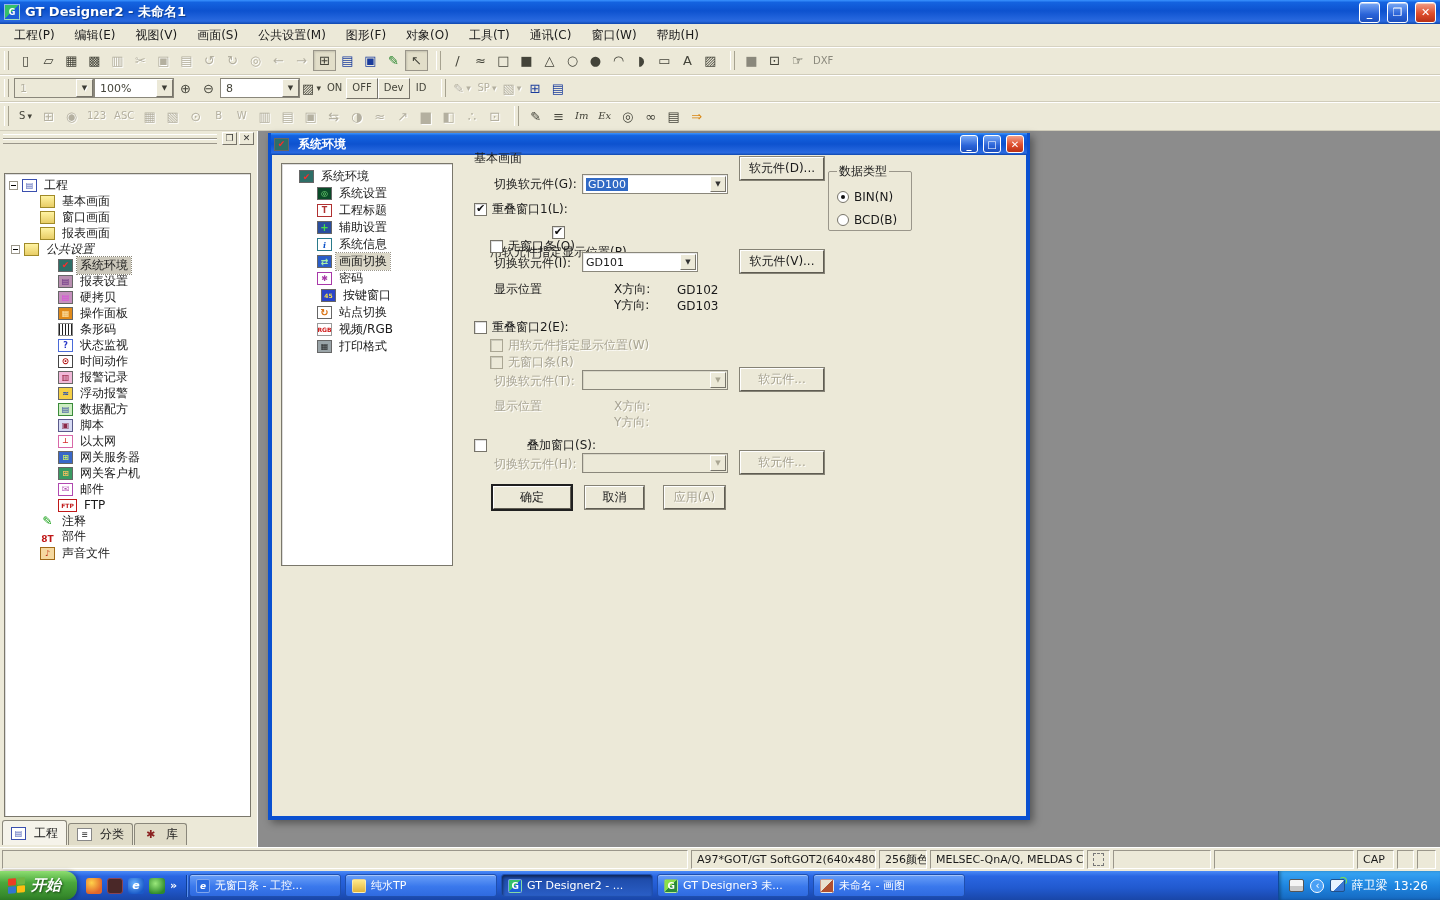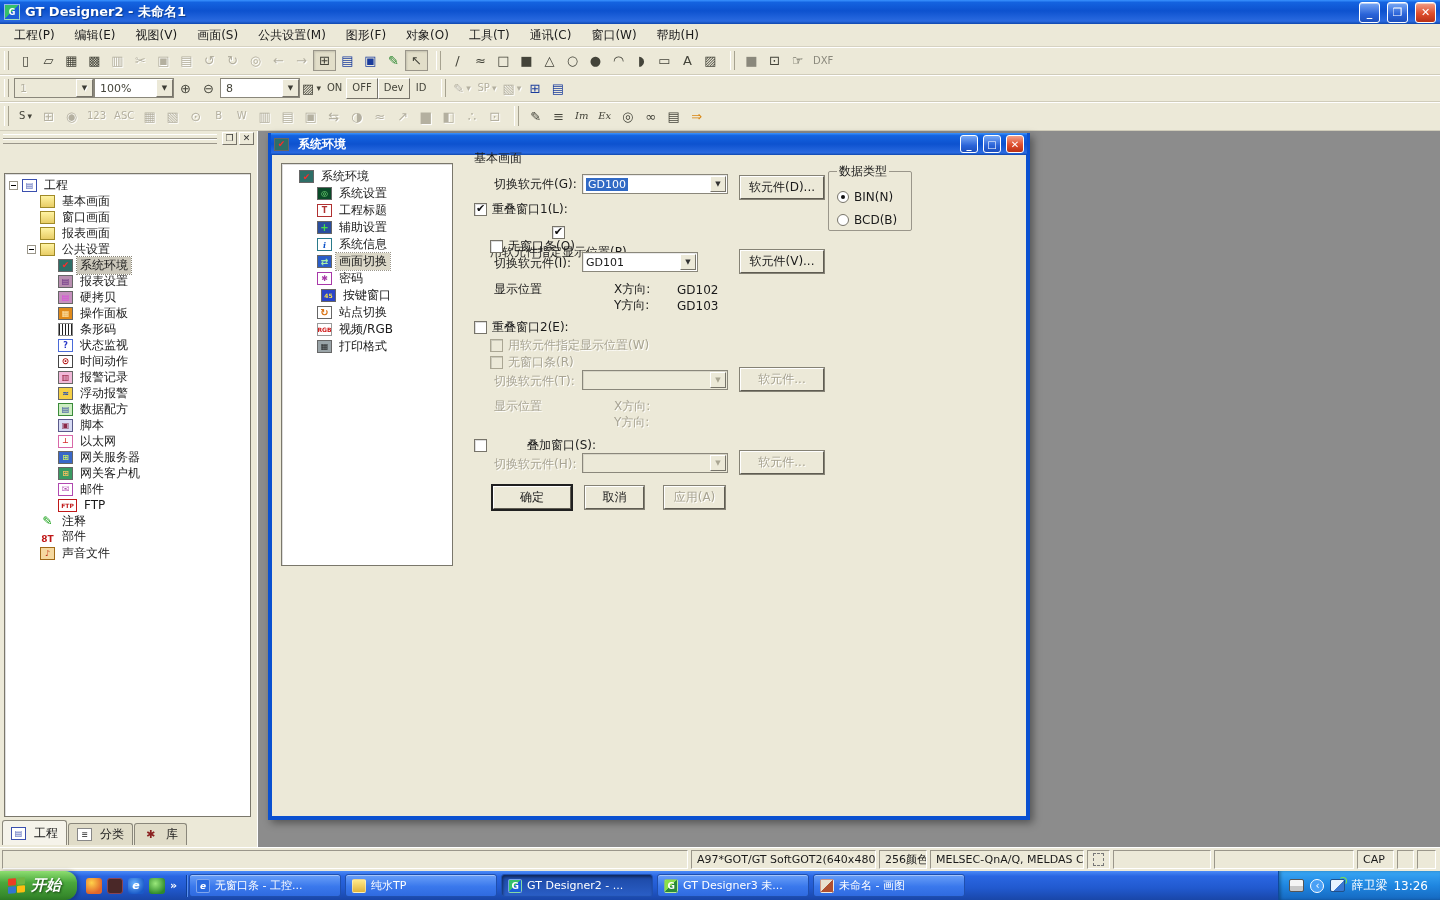--- a/index.html
+++ b/index.html
@@ -530,7 +530,7 @@
         <span class="cval hl">GD100</span>
         <span class="carrow"></span>
       </div>
-      <button class="xbtn" style="position:absolute;left:266px;top:31px;width:84px;">软元件(D)...</button>
+      <button class="xbtn" style="position:absolute;left:266px;top:12px;width:84px;">软元件(D)...</button>
 
       <fieldset class="fset" style="left:352px;top:18px;width:84px;height:68px;">
         <legend>数据类型</legend>

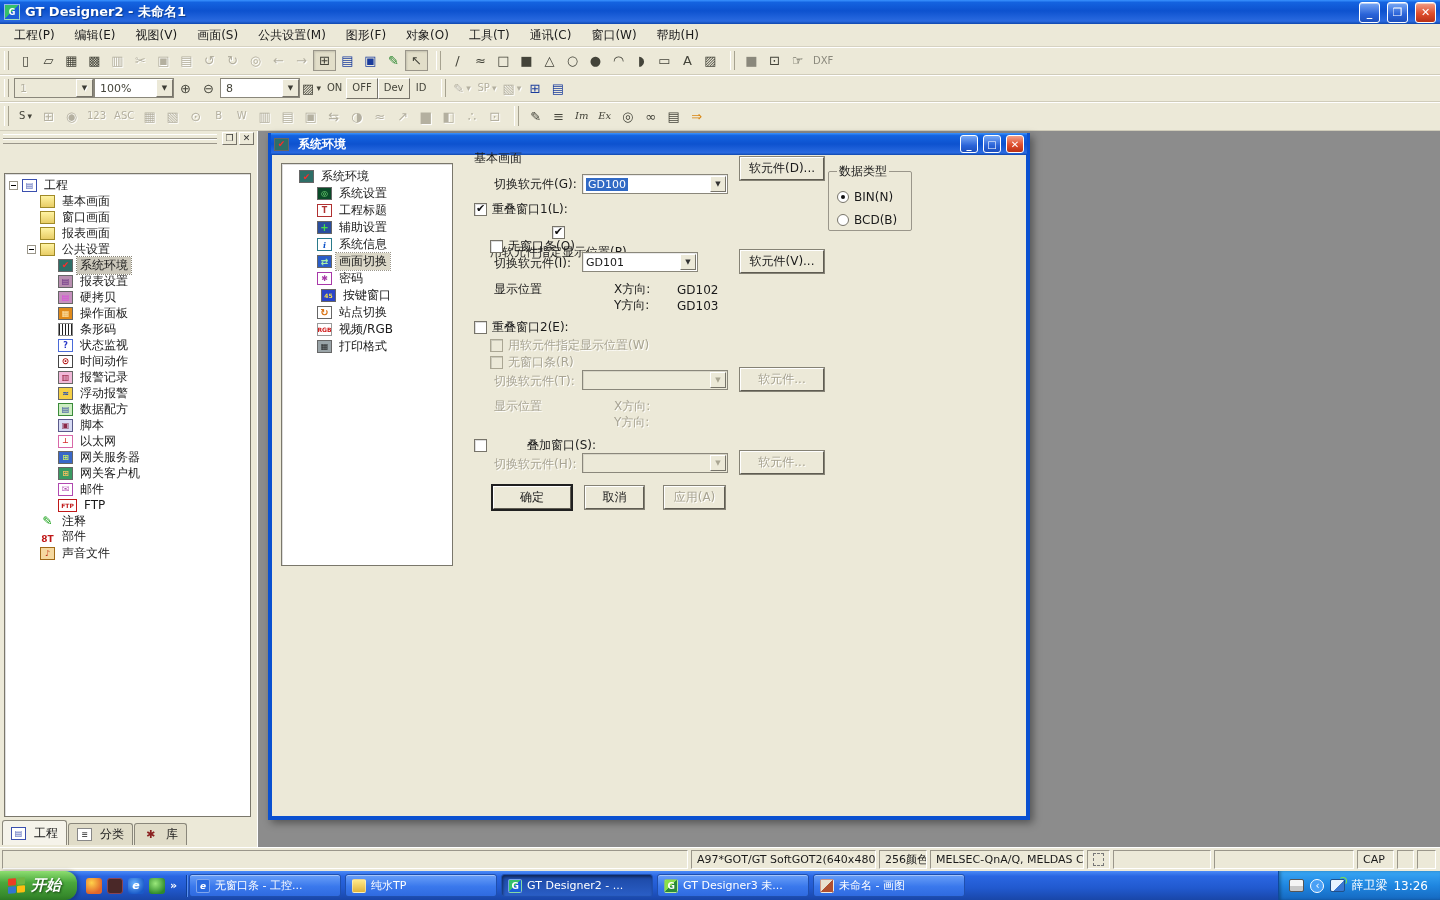--- a/index.html
+++ b/index.html
@@ -335,7 +335,7 @@
           <span class="ic i-fold"></span>
           <span class="tl">报表画面</span>
         </div>
-        <div class="trow" style="padding-left: 22px;">
+        <div class="trow" style="padding-left: 6px; font-style: italic;">
           <span class="exp on"></span>
           <span class="ic i-fold"></span>
           <span class="tl">公共设置</span>

